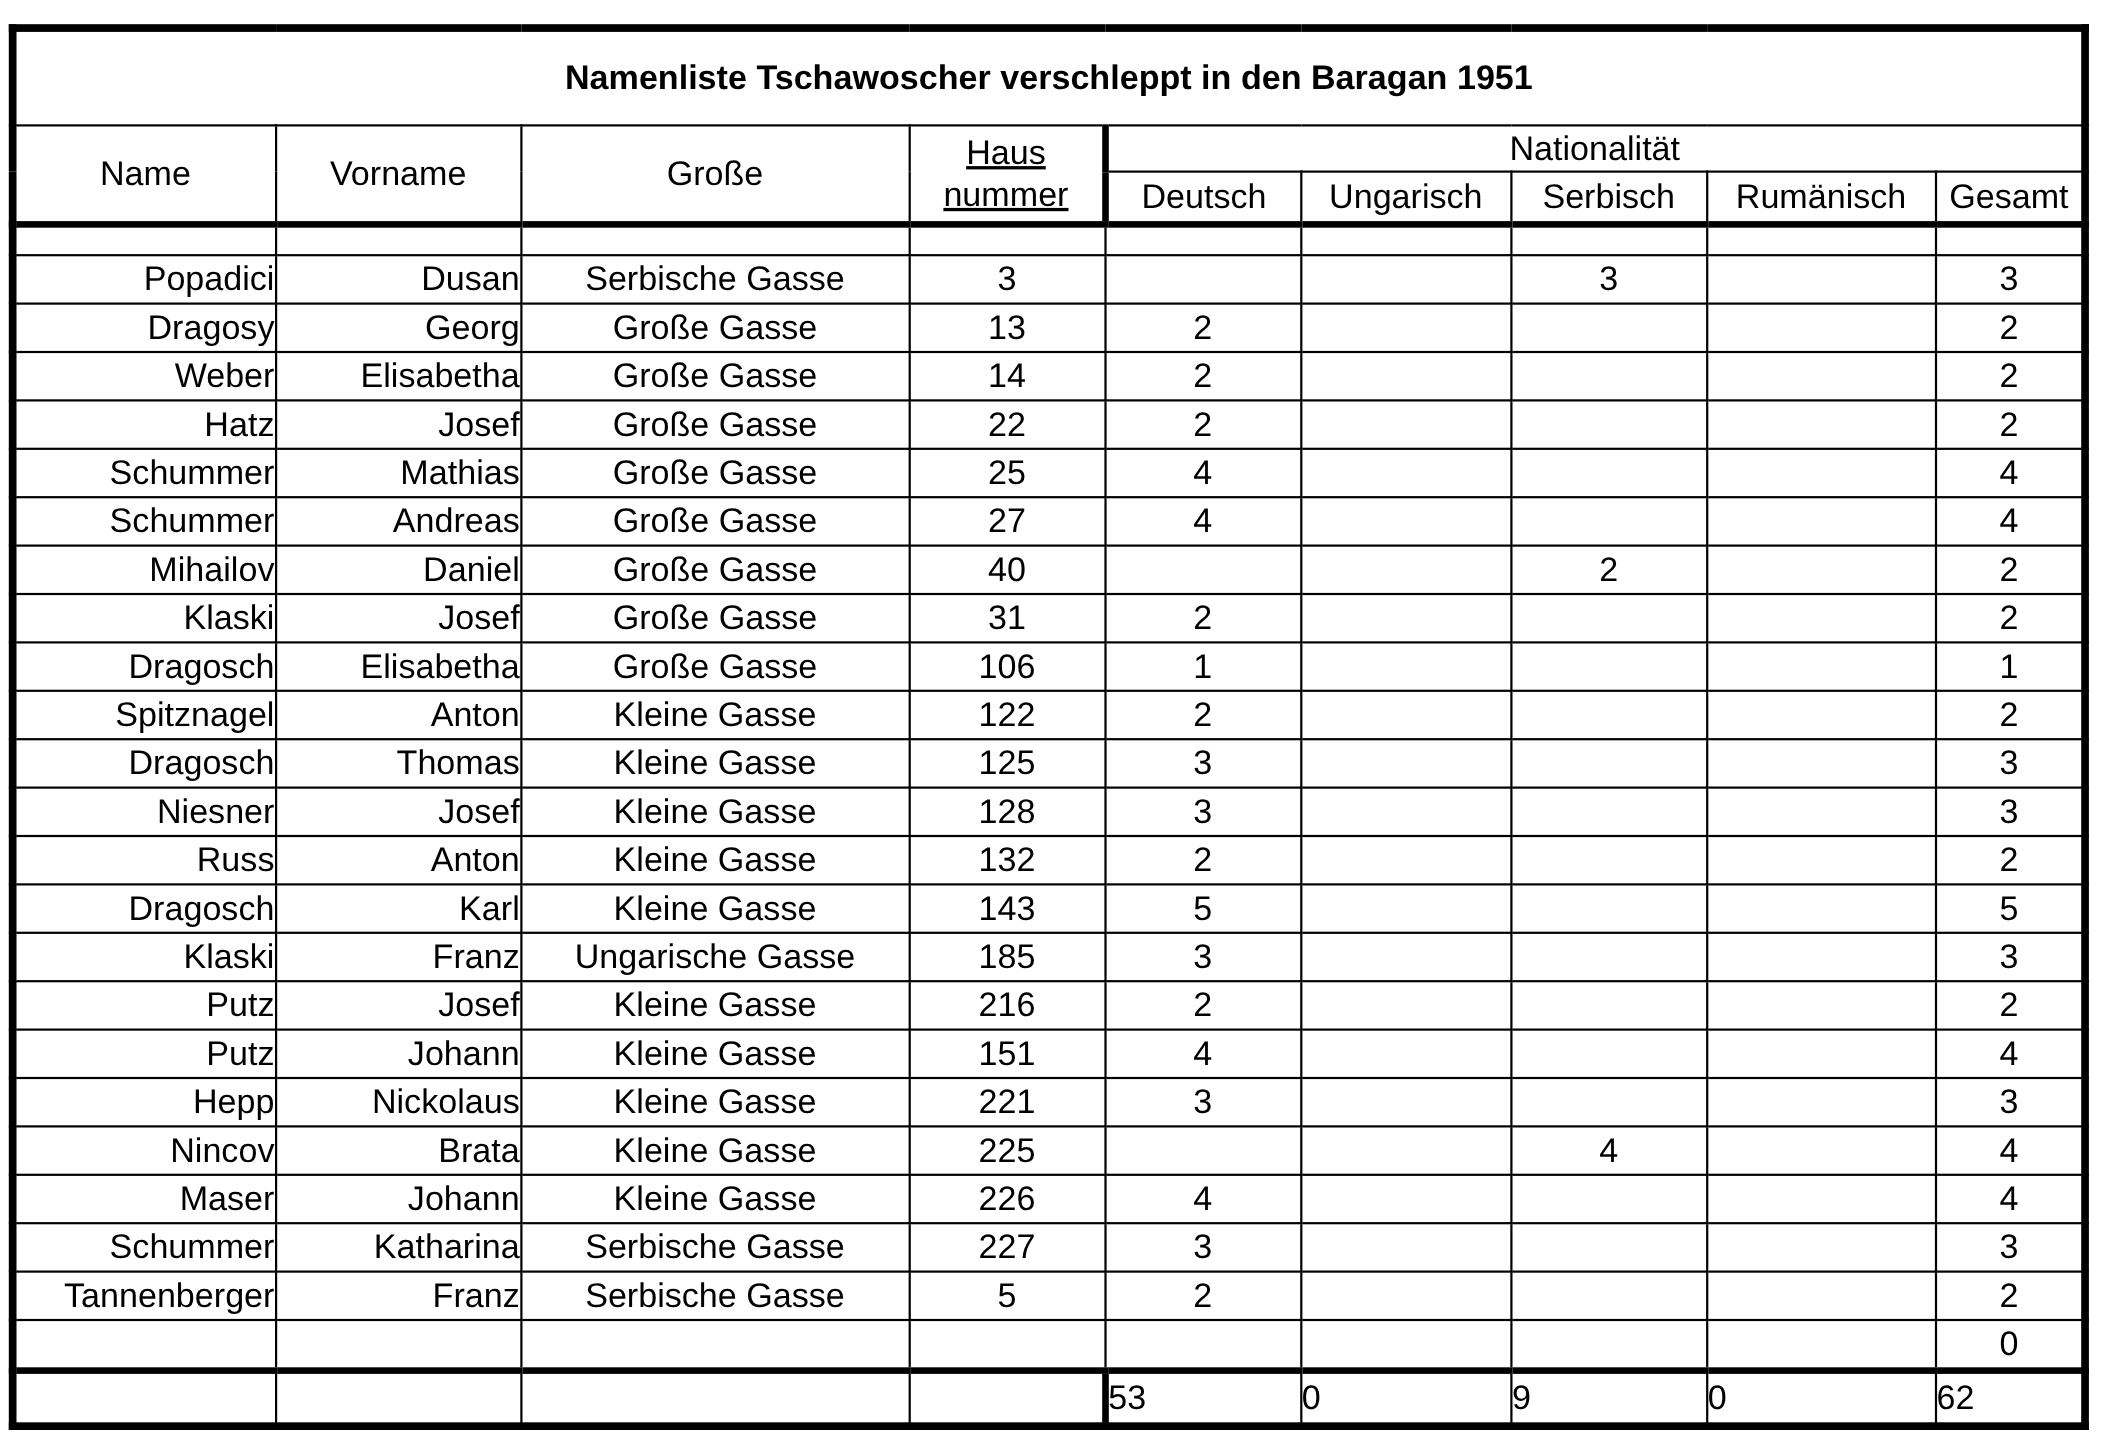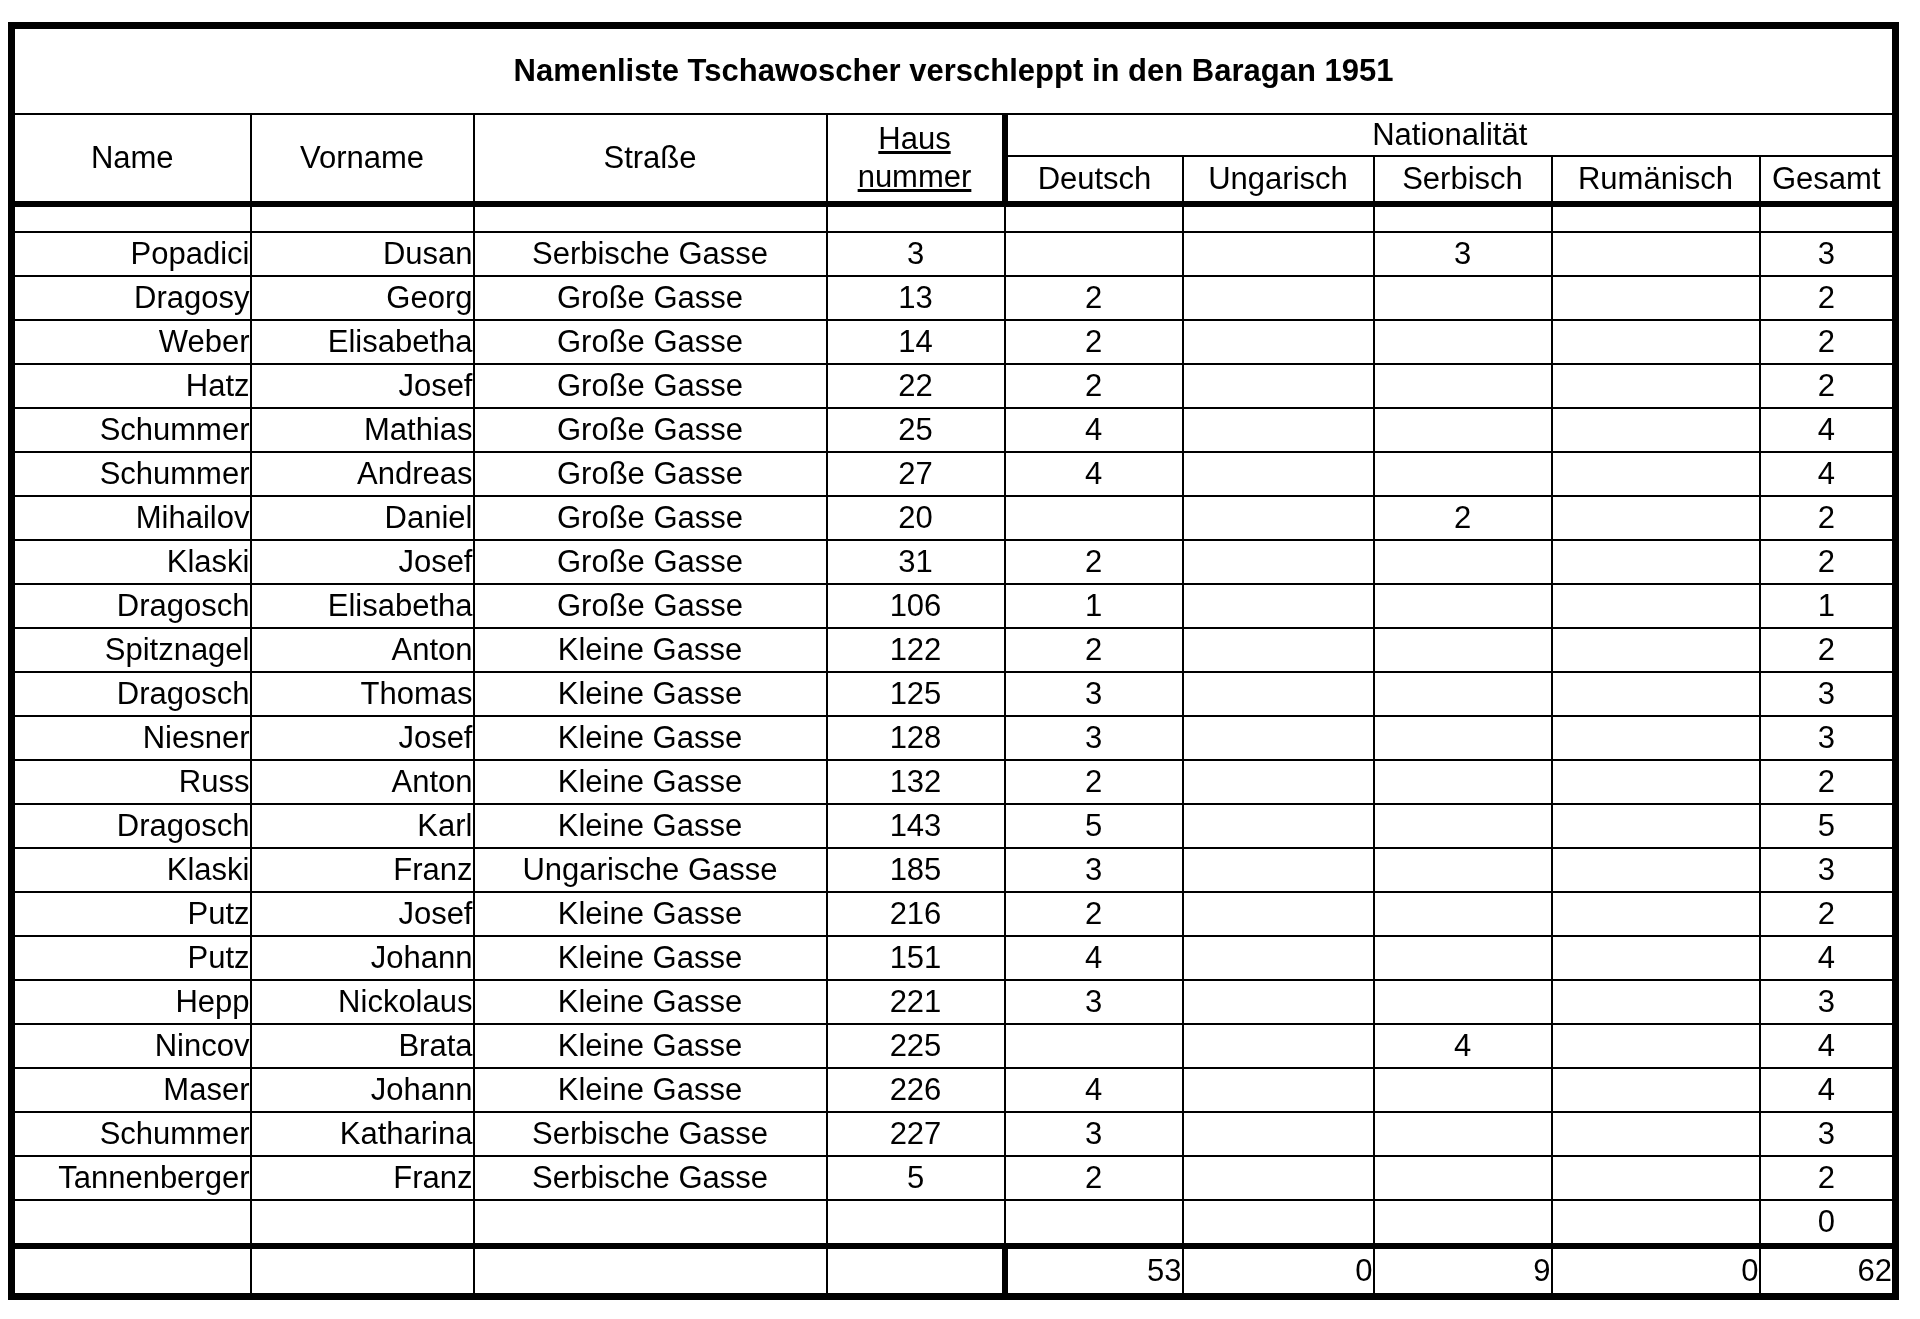--- a/index.html
+++ b/index.html
@@ -96,7 +96,7 @@
         <tr class="hdr-row-1">
           <td rowspan="2" class="hdr hdr-big bb-thick">Name</td>
           <td rowspan="2" class="hdr hdr-big bb-thick">Vorname</td>
-          <td rowspan="2" class="hdr bb-thick">Straße</td>
+          <td rowspan="2" class="hdr bb-thick">Große</td>
           <td rowspan="2" class="hdr haus-hdr bb-thick">
             <div>Haus</div>
             <div>nummer</div>

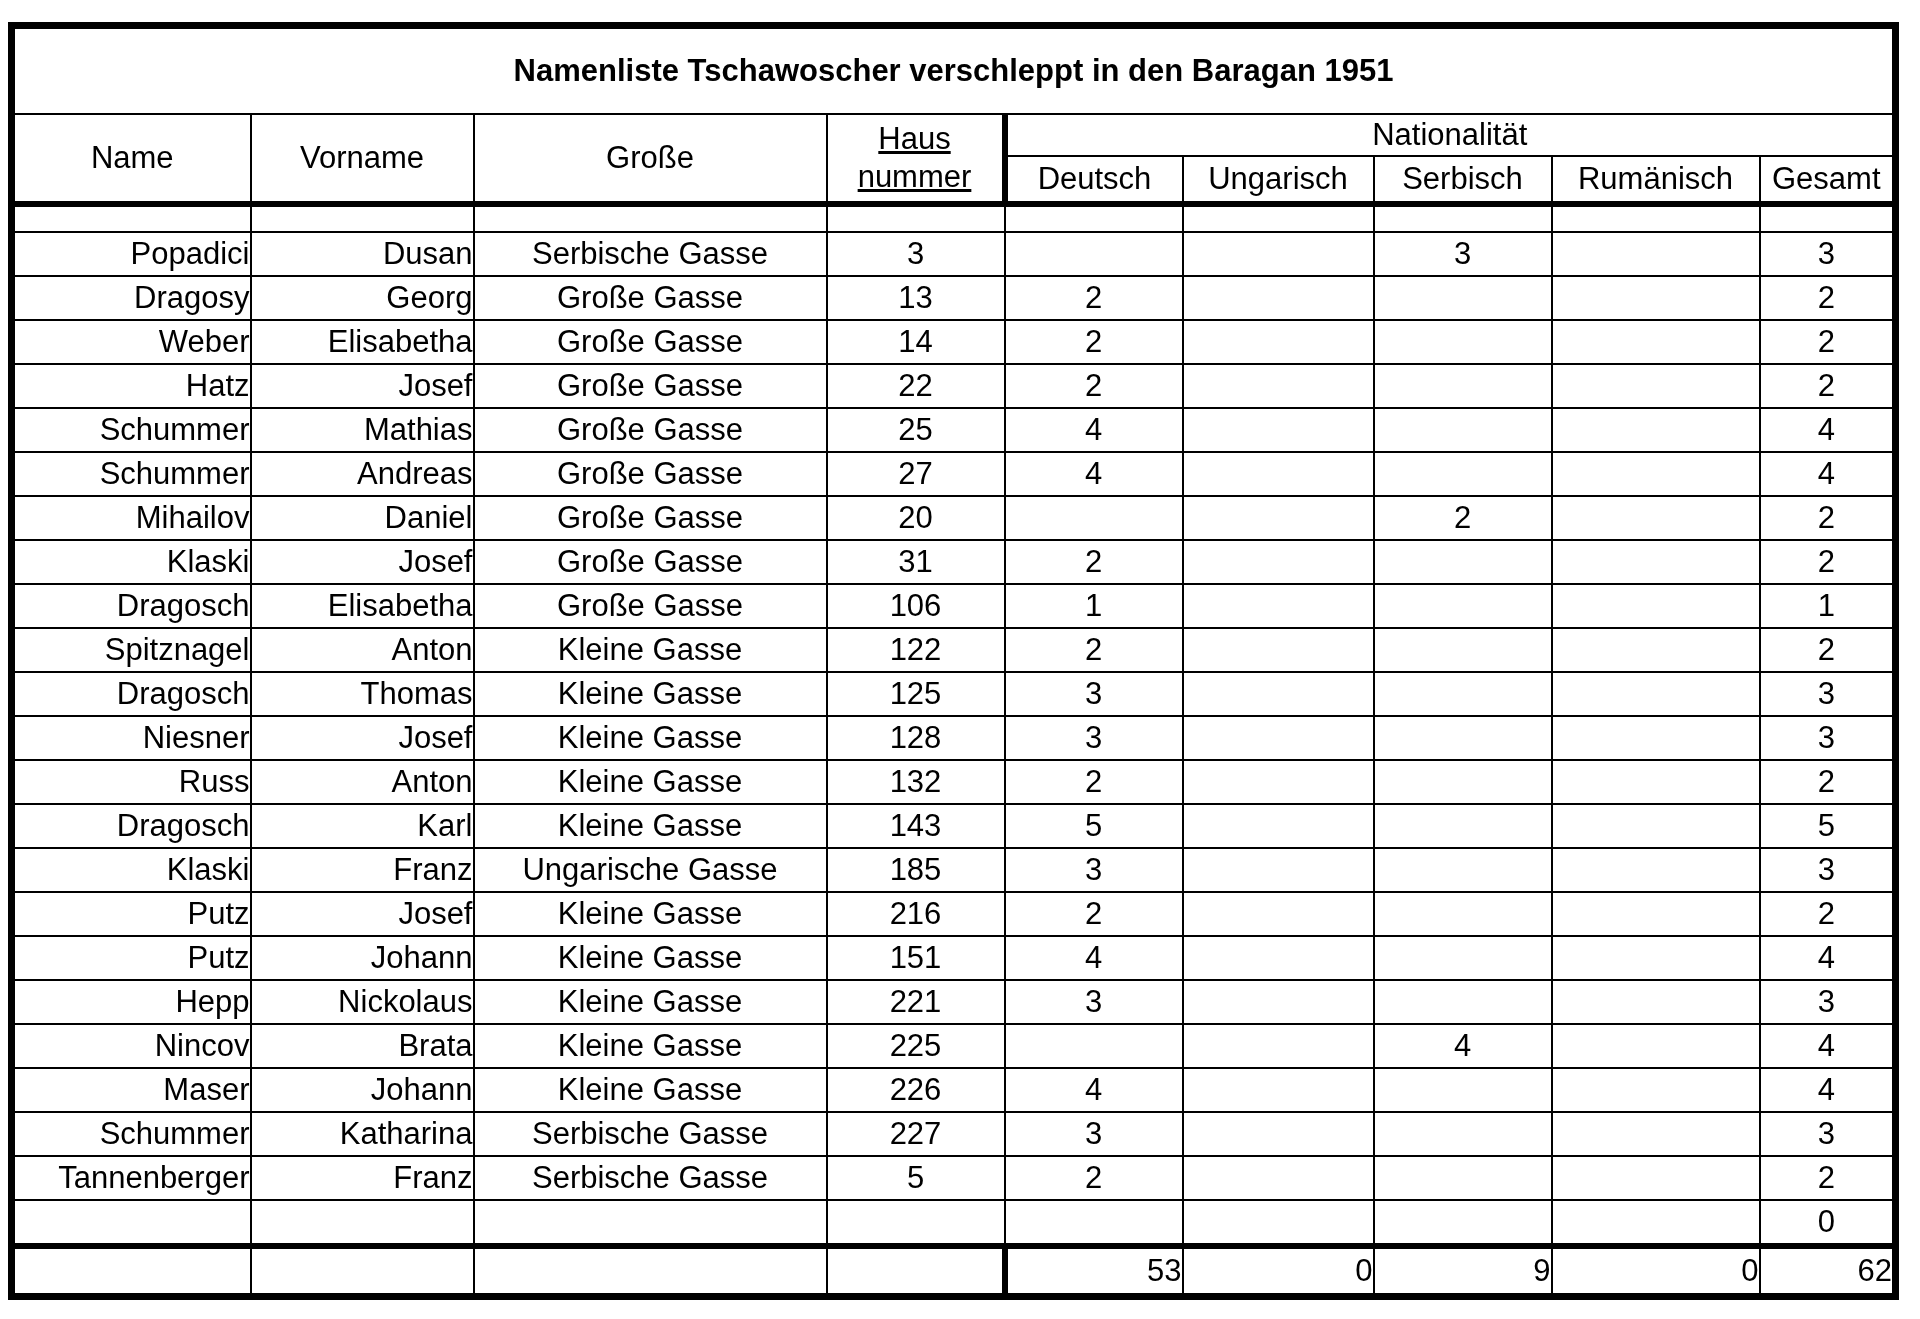--- a/index.html
+++ b/index.html
@@ -196,7 +196,7 @@
             <td class="c-name">Mihailov</td>
             <td class="c-vorname">Daniel</td>
             <td class="c-strasse">Große Gasse</td>
-            <td class="c-haus">20</td>
+            <td class="c-haus">40</td>
             <td class="c-deutsch"></td>
             <td class="c-ungarisch"></td>
             <td class="c-serbisch">2</td>

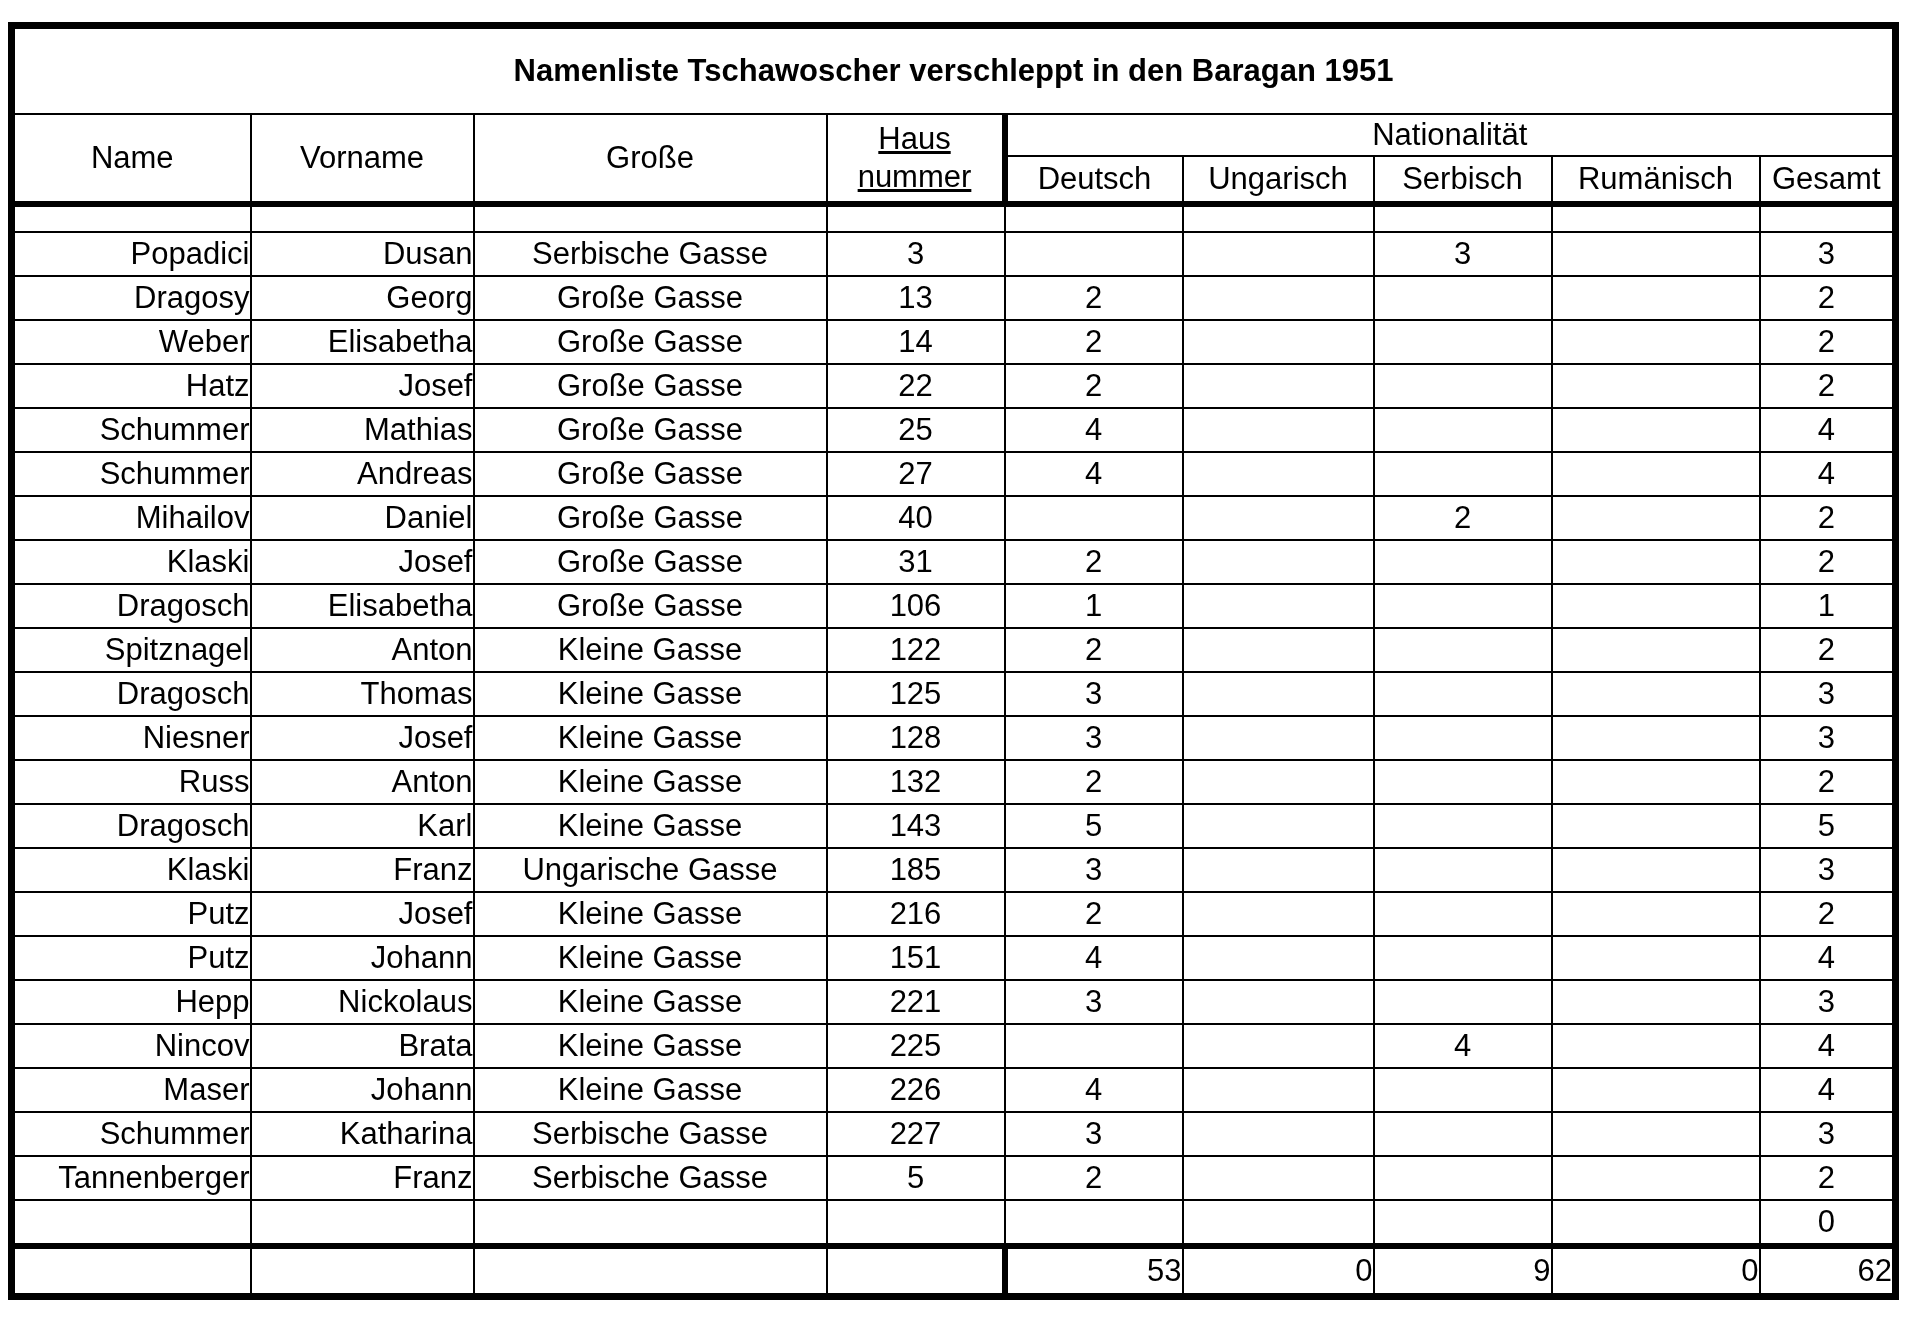--- a/index.html
+++ b/index.html
@@ -59,7 +59,7 @@
   tr.spacer-row td { height: 24px; }
   tr.data-row td { height: 42px; }
   tr.zero-row td { height: 42px; border-bottom-width: 6px; }
-  tr.totals-row td { height: 44px; text-align: right; }
+  tr.totals-row td { height: 44px; text-align: left; }
   td.c-name, td.c-vorname {
     text-align: right;
     padding-left: 7px;

